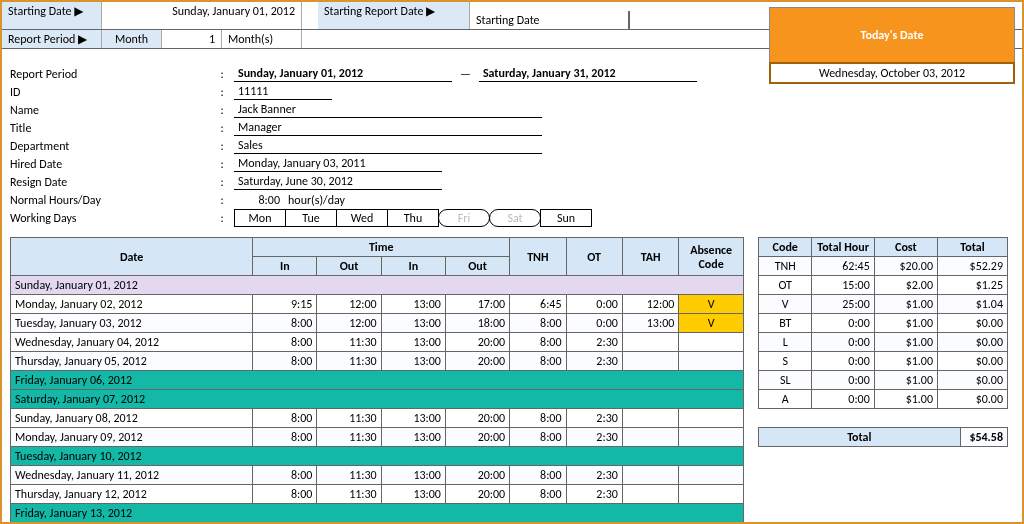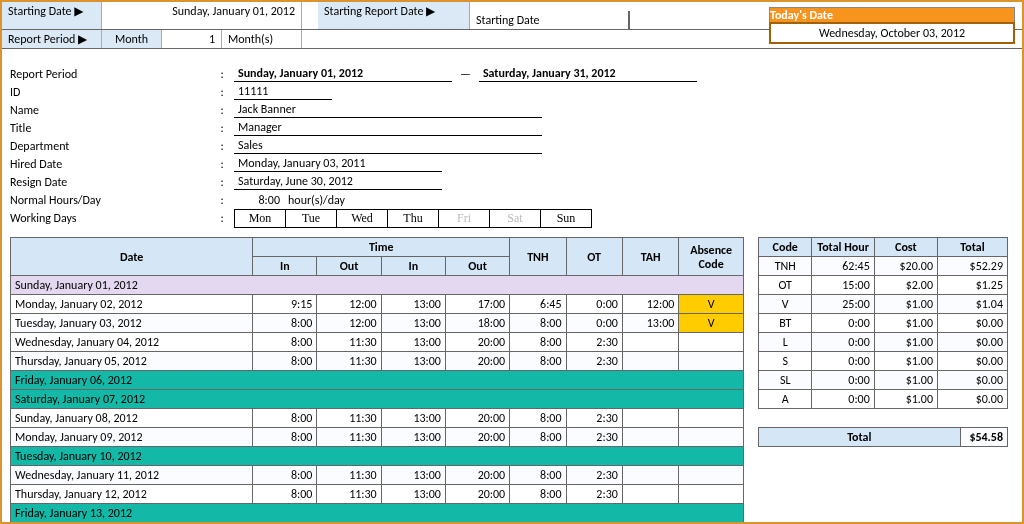--- a/index.html
+++ b/index.html
@@ -15,7 +15,7 @@
 .hdr .srd{width:152px;background:#dbe9f6;}
 .hdr .srdv{width:160px;text-align:left;border-right:2px solid #666;margin-top:9px;}
 .today-box{position:absolute;right:7px;top:5px;width:246px;}
-.today-box .t1{background:#f7941d;color:#fff;font-weight:bold;text-align:left;border:1px solid #888;border-bottom:none;padding:0;}
+.today-box .t1{background:#f7941d;color:#fff;font-weight:bold;text-align:center;border:1px solid #888;border-bottom:none;padding:20px;}
 .today-box .t2{background:#fff;text-align:center;border:2px solid #a16207;padding:2px;}
 .employee{margin:16px 8px 6px 8px;}
 .employee .row{display:flex;align-items:center;height:18px;}

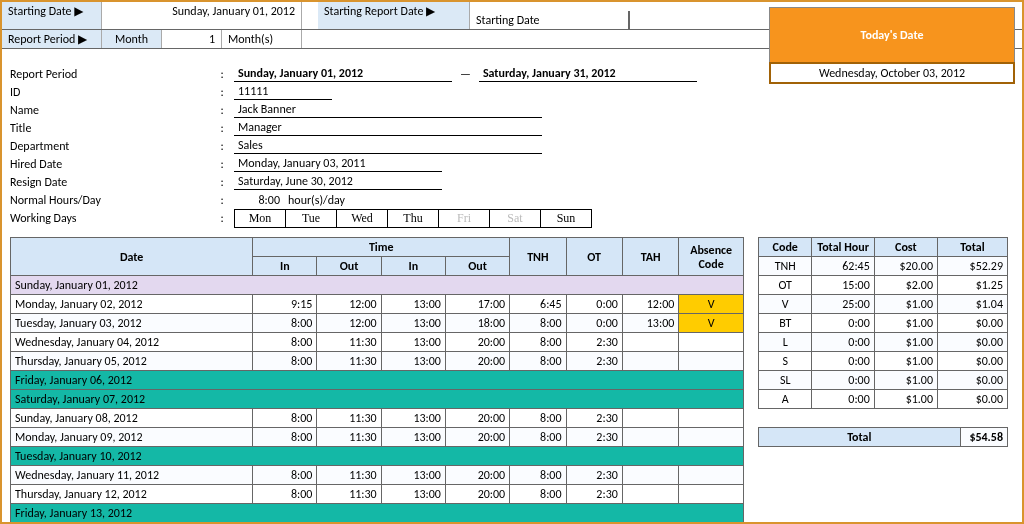--- a/index.html
+++ b/index.html
@@ -24,7 +24,7 @@
 .employee .val{border-bottom:1px solid #000;padding:0 4px 1px 4px;min-width:80px;}
 .employee .val-plain{padding:0 4px;}
 .employee .dash{padding:0 8px;}
-.daybox{display:inline-block;width:50px;text-align:center;border:1px solid #000;margin-right:-1px;padding:1px 0;font-family:Liberation Serif, serif;}
+.daybox{display:inline-block;width:50px;text-align:center;border:1px solid #000;margin-right:-1px;padding:1px 0;}
 .daybox.off{color:#bbb;}
 .main{display:flex;gap:14px;margin:10px 8px 0 8px;}
 table{border-collapse:collapse;}

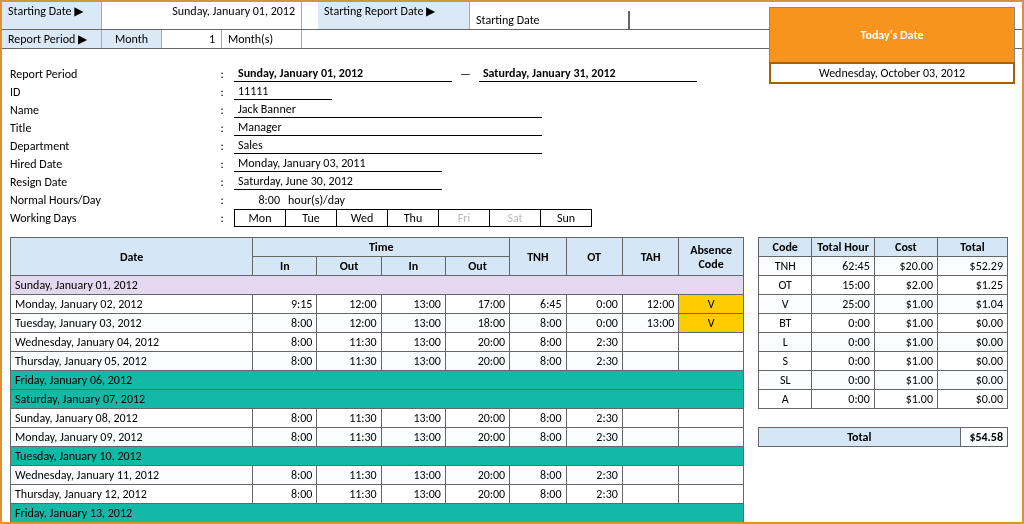--- a/index.html
+++ b/index.html
@@ -25,7 +25,7 @@
 .employee .val-plain{padding:0 4px;}
 .employee .dash{padding:0 8px;}
 .daybox{display:inline-block;width:50px;text-align:center;border:1px solid #000;margin-right:-1px;padding:1px 0;}
-.daybox.off{color:#bbb;}
+.daybox.off{color:#bbb;border-radius:9px;}
 .main{display:flex;gap:14px;margin:10px 8px 0 8px;}
 table{border-collapse:collapse;}
 th,td{border:1px solid #666;padding:2px 4px;font-size:12px;}

